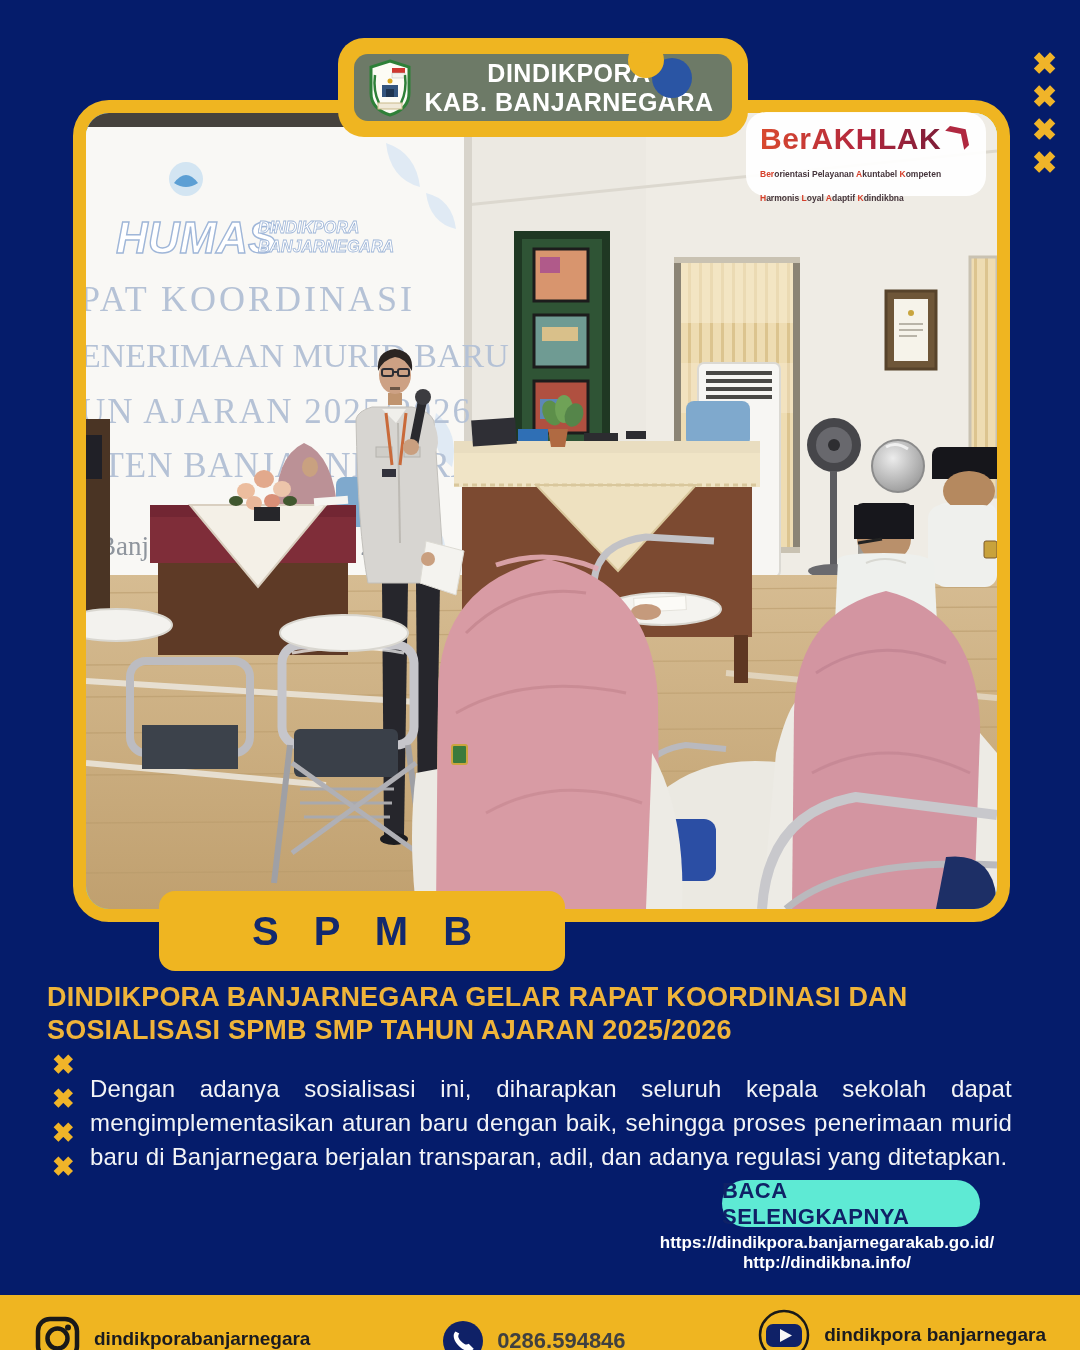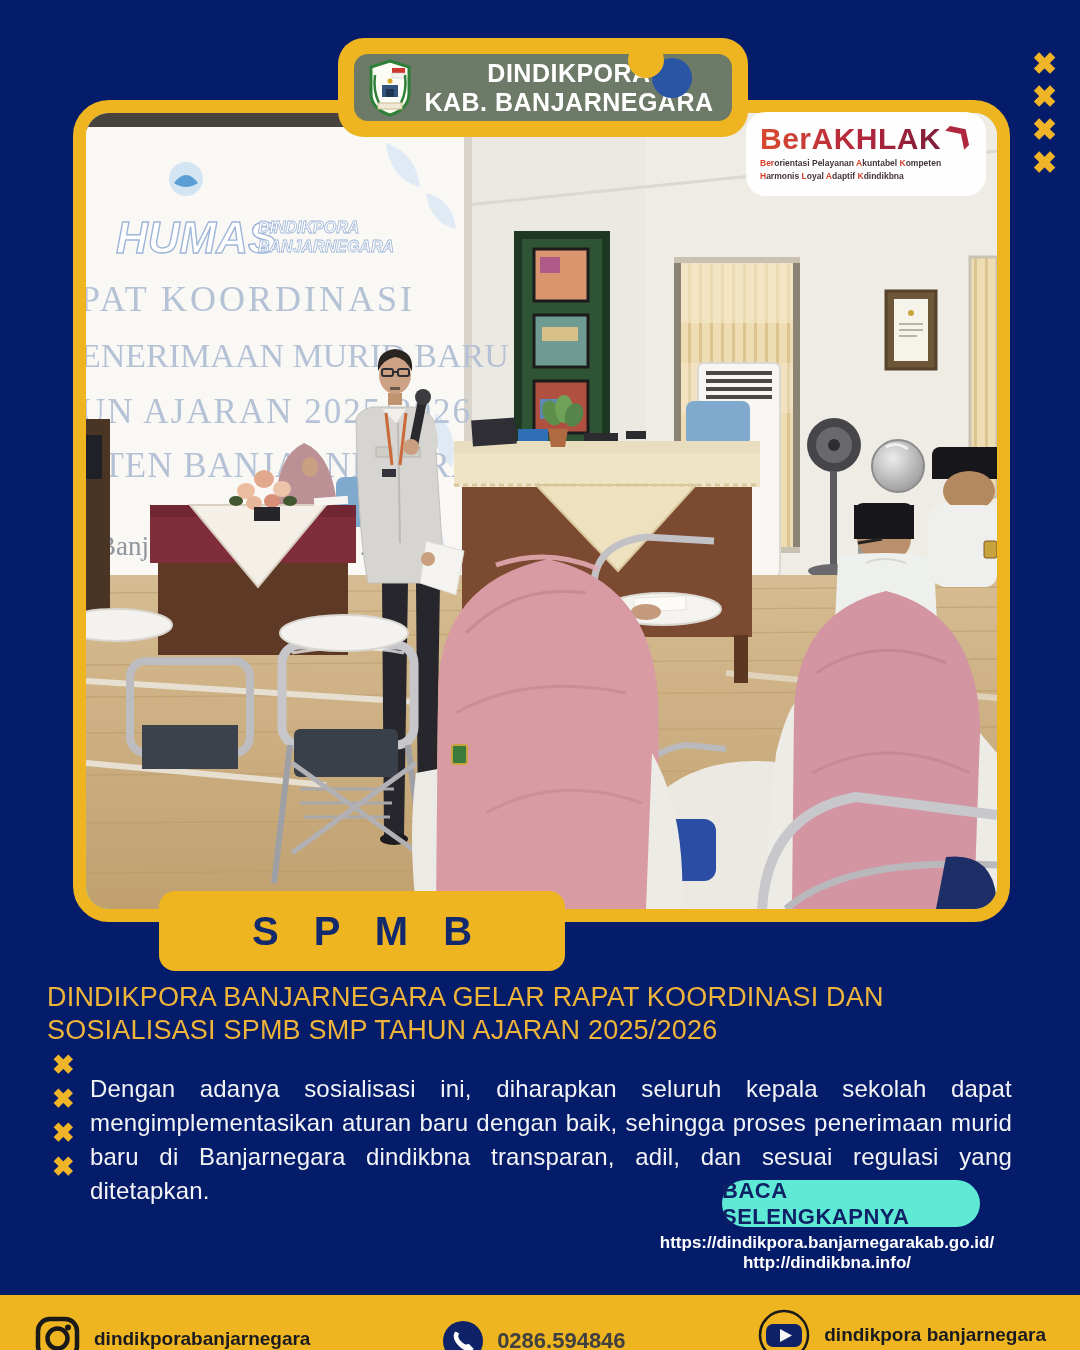--- a/index.html
+++ b/index.html
@@ -33,7 +33,7 @@
       -webkit-background-clip:text;background-clip:text;color:transparent;display:inline-block;}
   .berakhlak-arrow{position:absolute;right:16px;top:6px;color:#b02840;font-size:26px;font-weight:900;
       transform:rotate(-45deg);}
-  .berakhlak-sub{font-size:8.5px;line-height:11px;color:#463archive;color:#45353c;font-weight:700;margin-top:2px;}
+  .berakhlak-sub{font-size:8.5px;line-height:11px;color:#463archive;color:#45353c;font-weight:700;margin-top:13px;}
   .berakhlak-sub span.accent{color:#d6402c;}
 
   

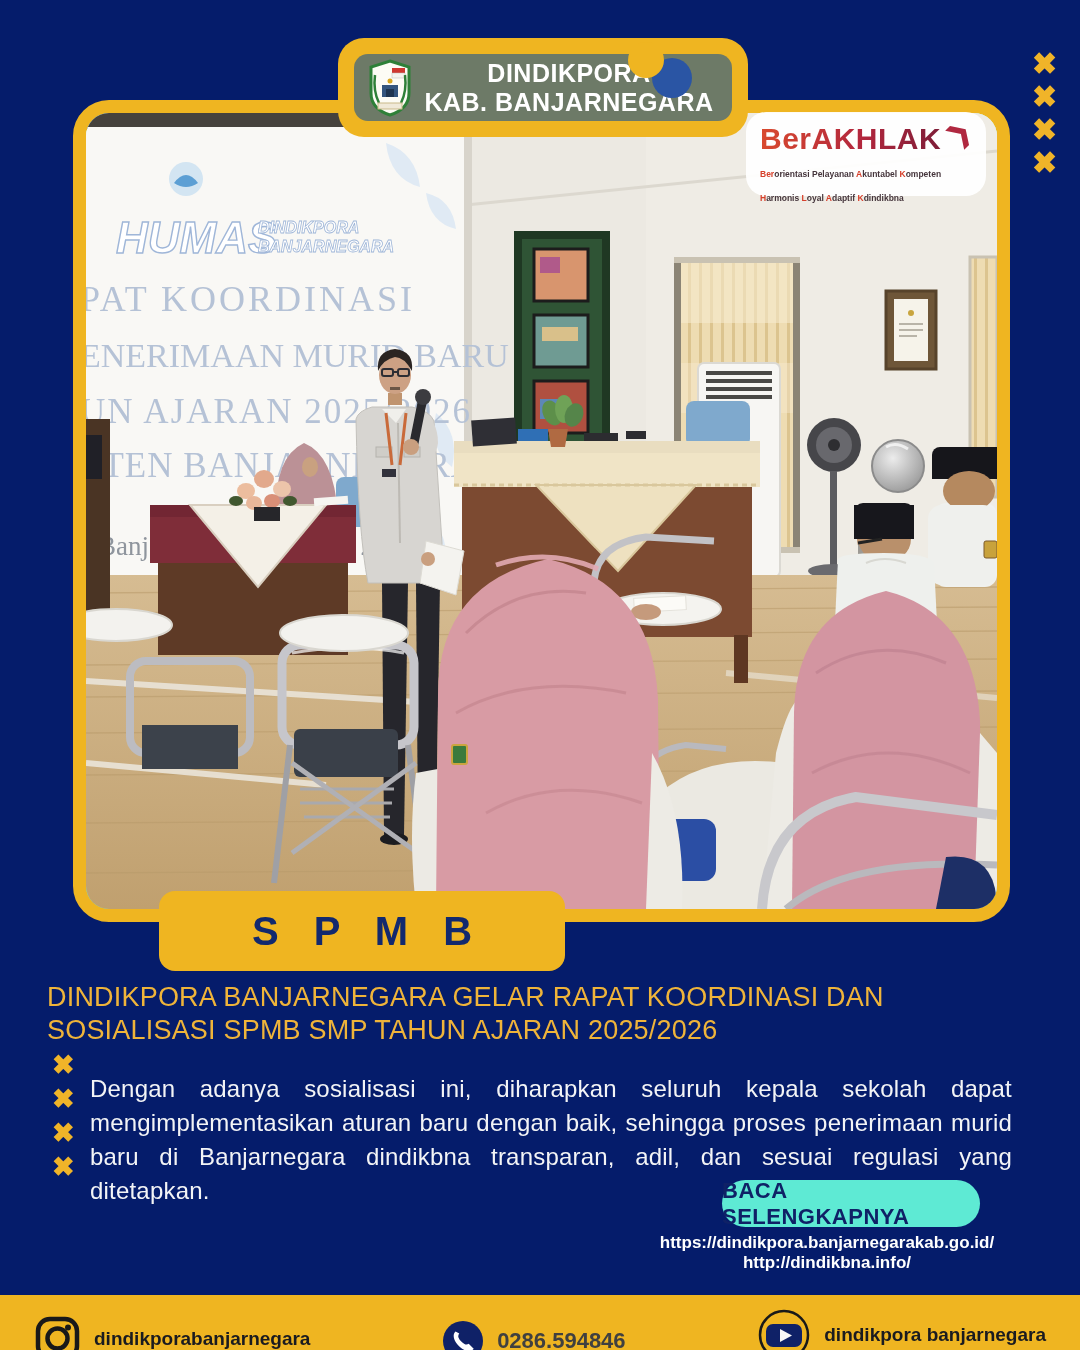--- a/index.html
+++ b/index.html
@@ -42,7 +42,7 @@
   .spmb span{font-size:40px;font-weight:700;color:#12296e;letter-spacing:12px;padding-left:12px;}
 
   
-  .headline{position:absolute;left:47px;top:981px;width:1000px;color:#efb43a;font-weight:400;
+  .headline{position:absolute;left:47px;top:981px;width:1000px;color:#efb43a;font-weight:700;
             font-size:27px;line-height:33px;letter-spacing:.2px;}
 
   

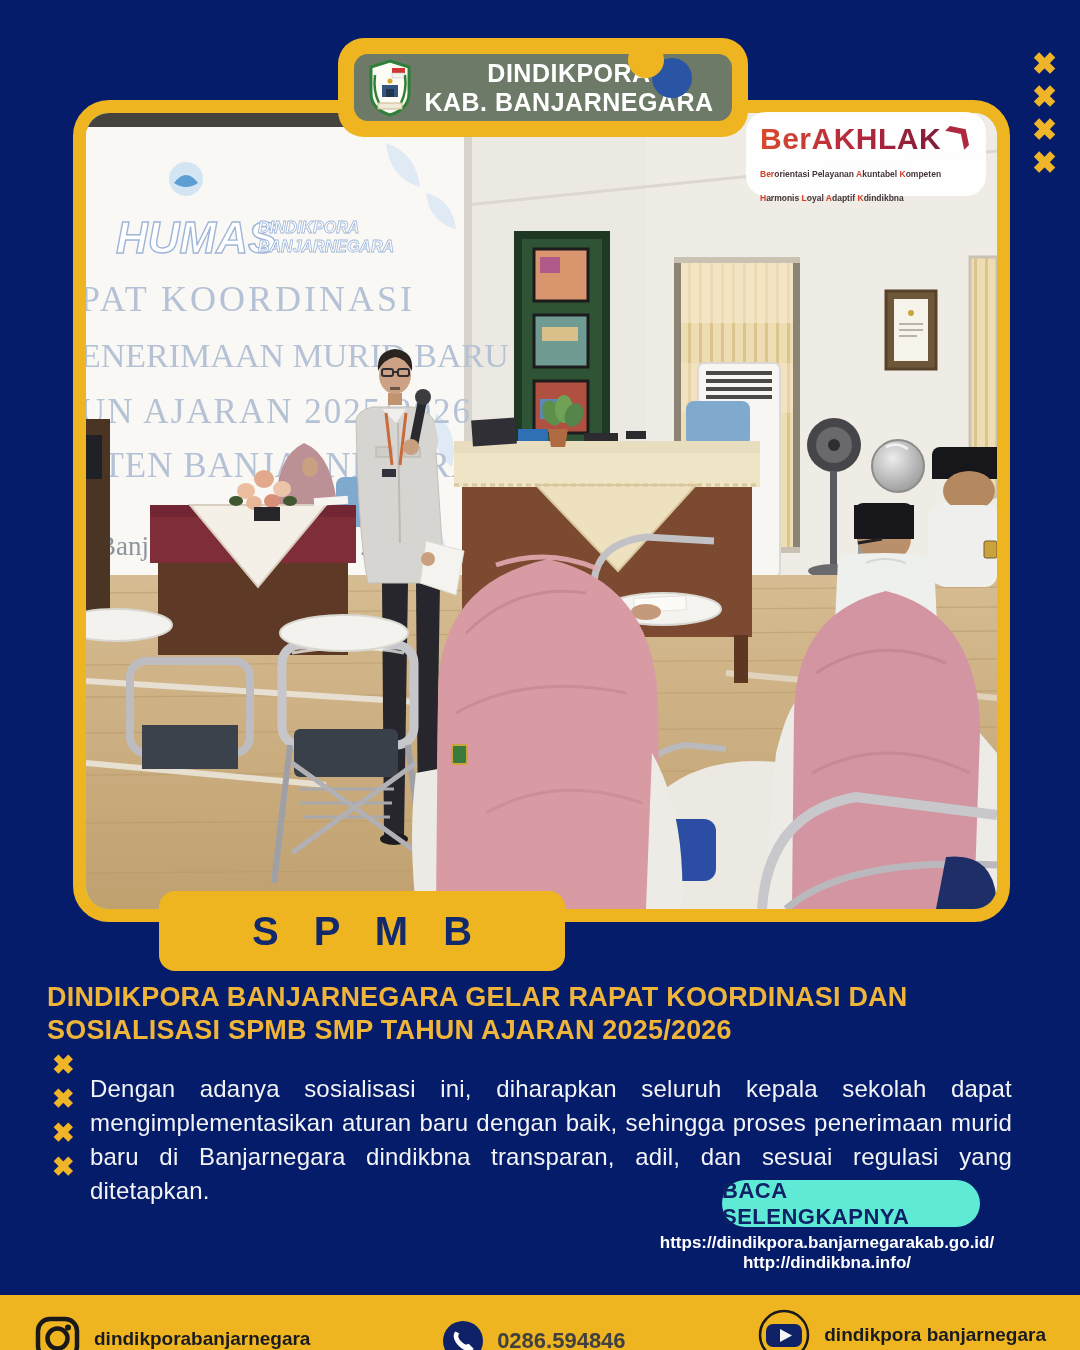--- a/index.html
+++ b/index.html
@@ -420,7 +420,7 @@
     <span>✖</span>
     <span>✖</span>
   </div>
-  <p class="body-text">Dengan adanya sosialisasi ini, diharapkan seluruh kepala sekolah dapat mengimplementasikan aturan baru dengan baik, sehingga proses penerimaan murid baru di Banjarnegara dindikbna transparan, adil, dan sesuai regulasi yang ditetapkan.</p>
+  <p class="body-text">Dengan adanya sosialisasi ini, diharapkan seluruh kepala sekolah dapat mengimplementasikan aturan baru dengan baik, sehingga proses penerimaan murid baru di Banjarnegara berjalan transparan, adil, dan adanya regulasi yang ditetapkan.</p>
 
   <div class="cta">
     <span>BACA SELENGKAPNYA</span>

